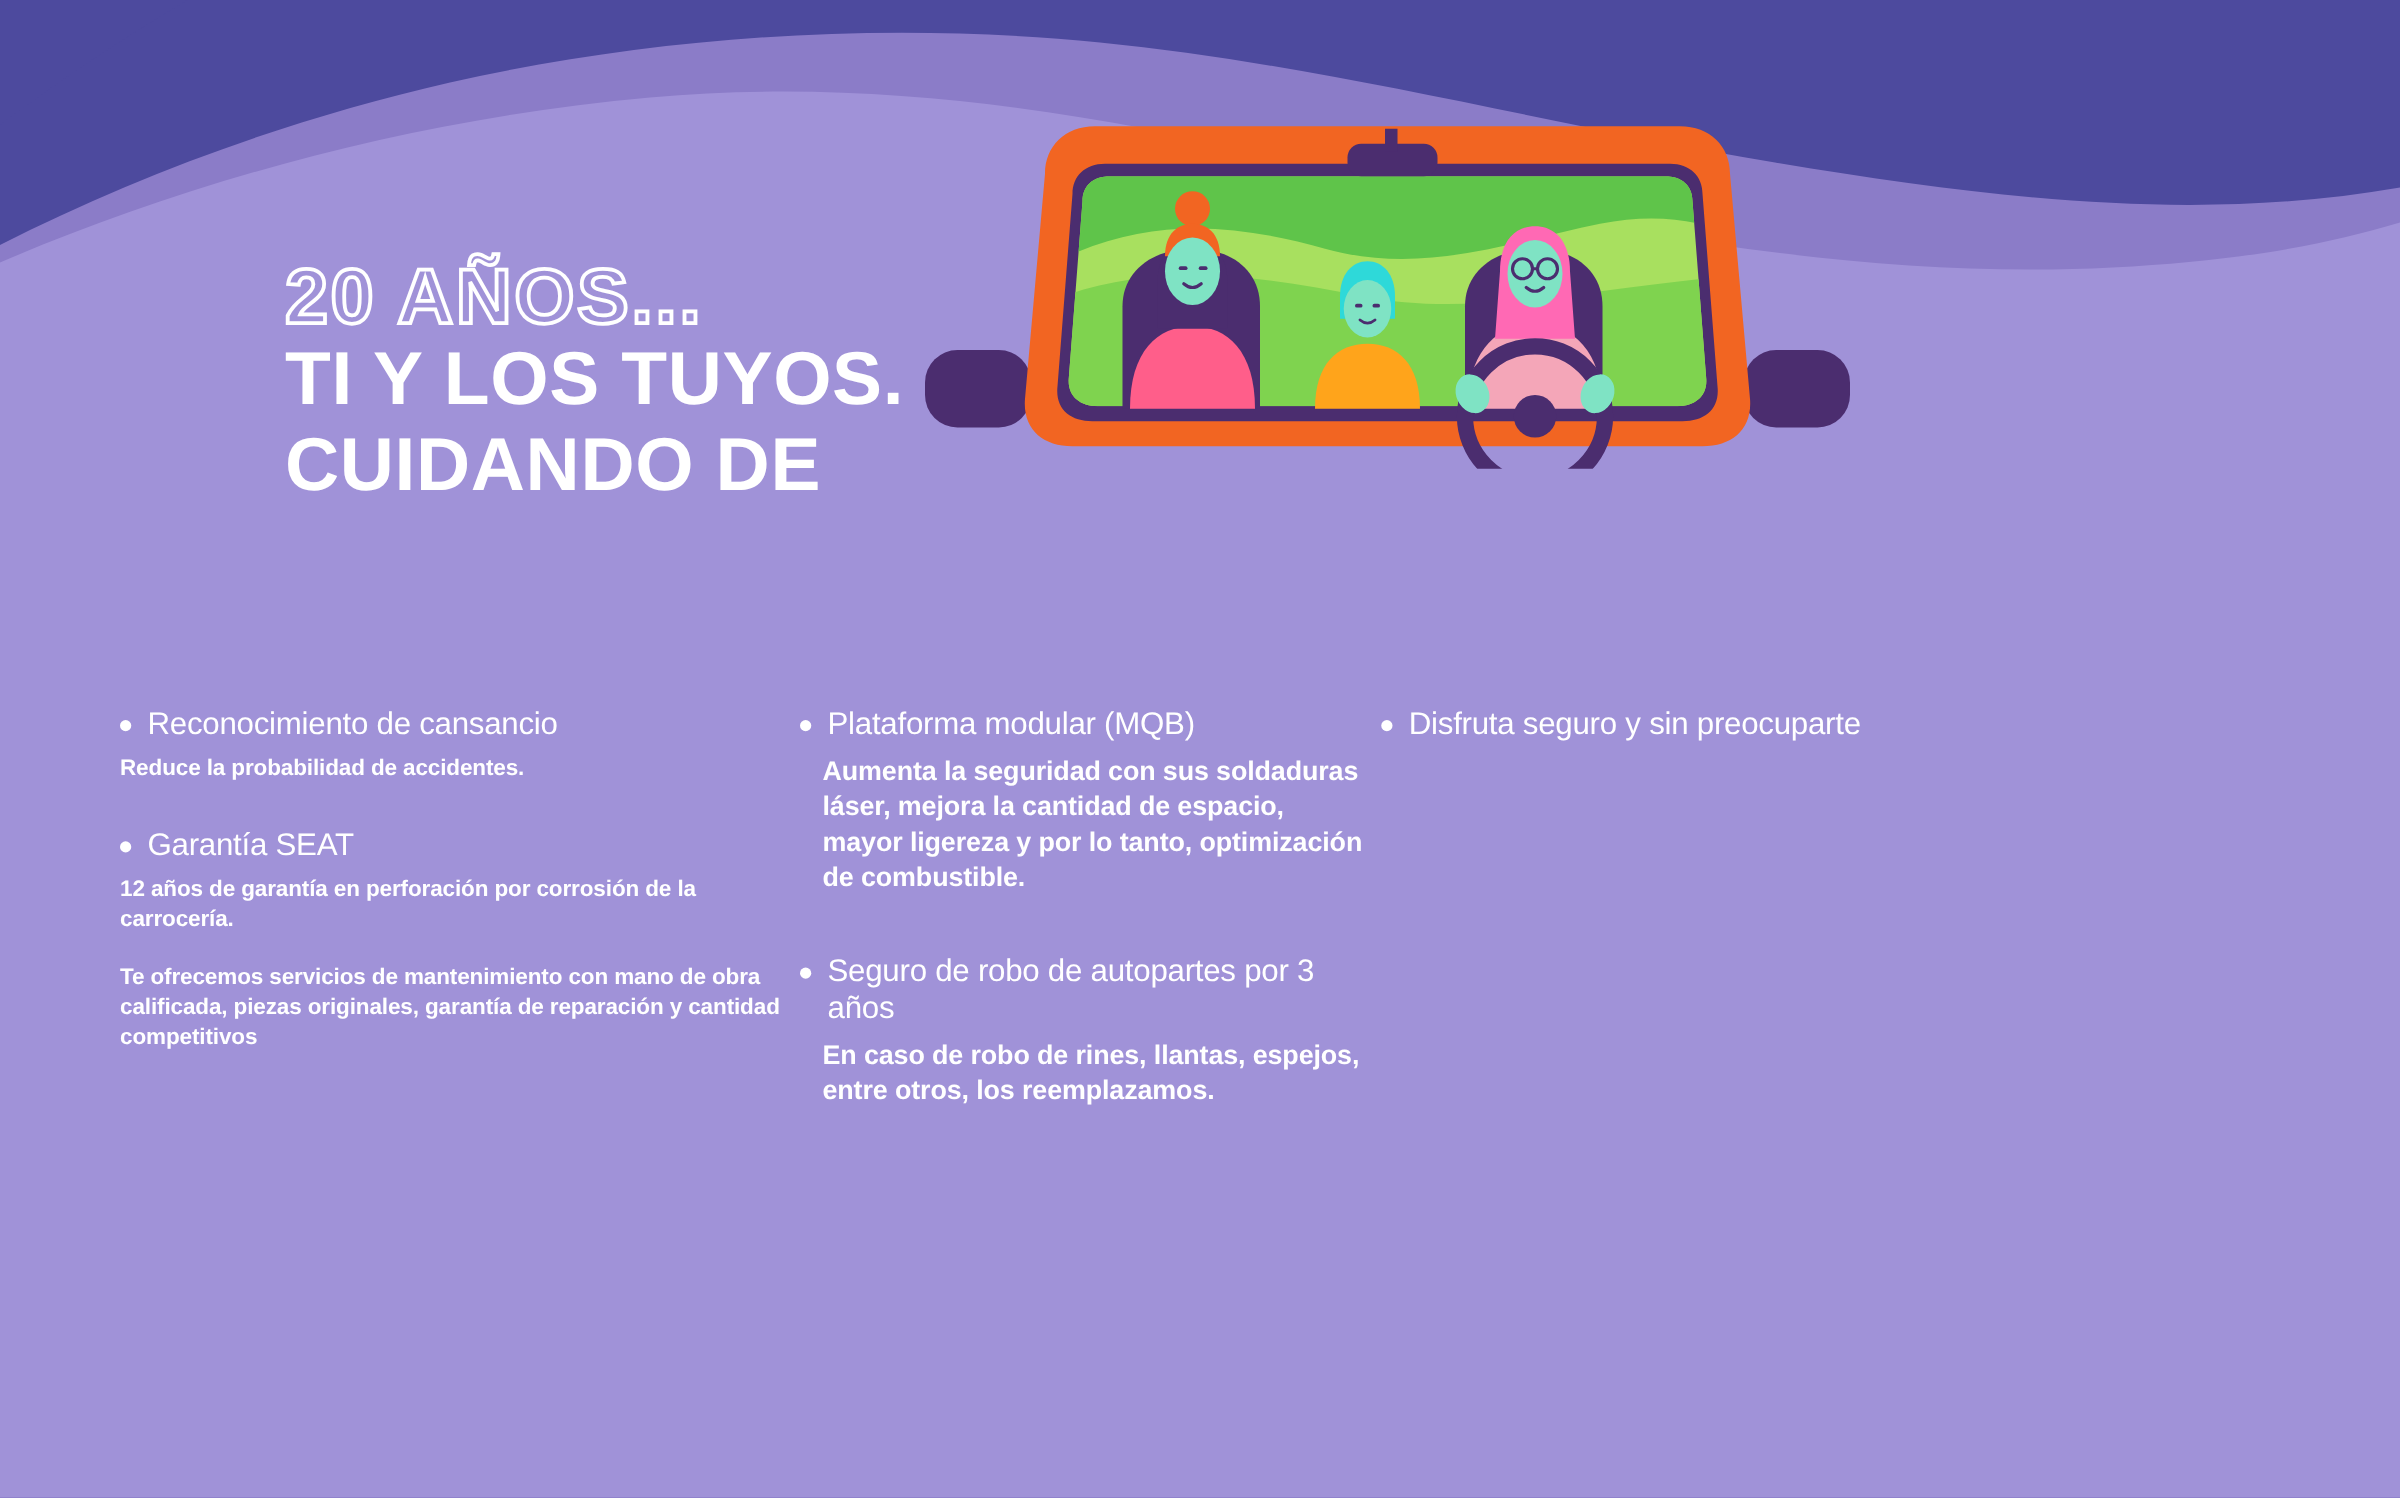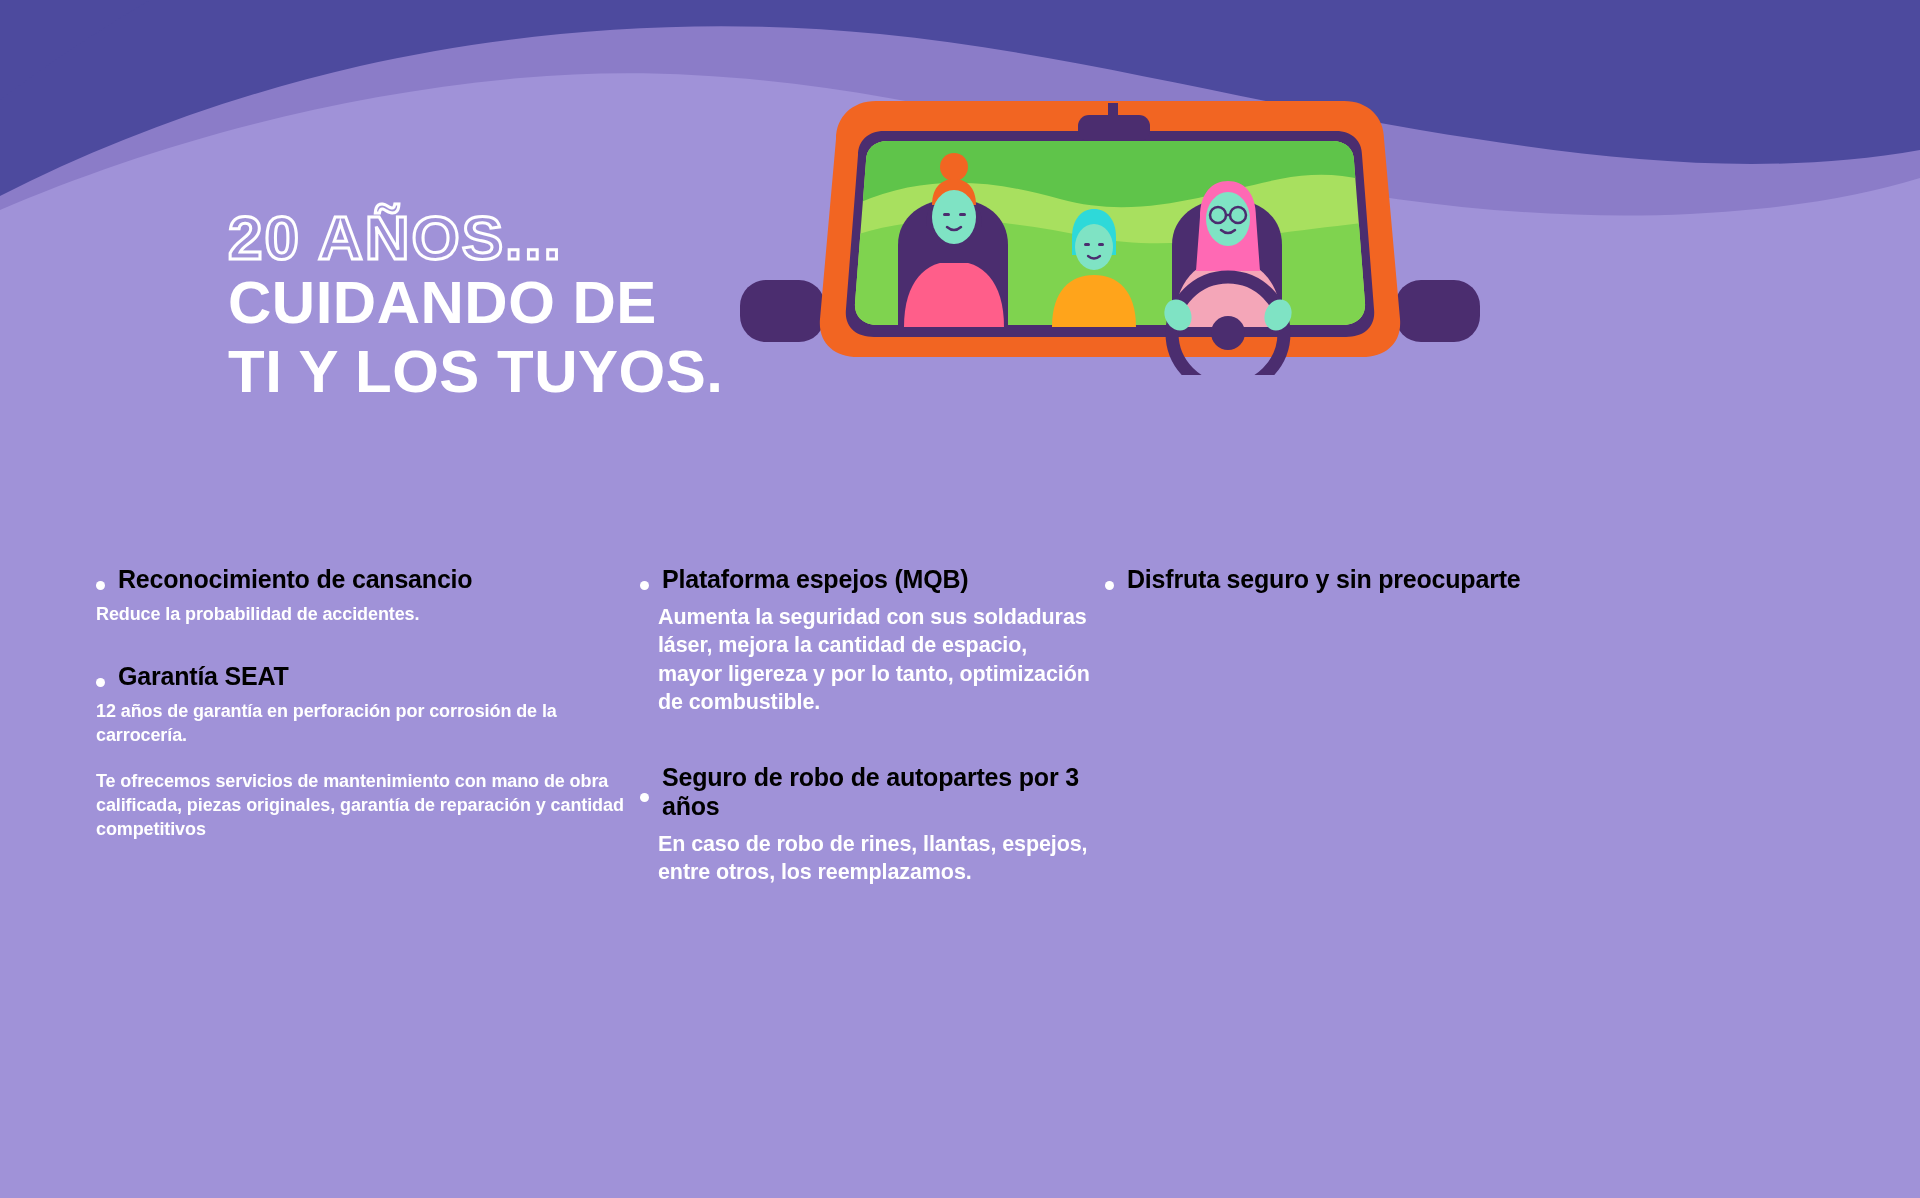--- a/index.html
+++ b/index.html
@@ -105,8 +105,8 @@
 
   <div class="headline">
     <div class="hl-outline">20 AÑOS...</div>
+    <div class="hl-solid">TI Y LOS TUYOS.</div>
     <div class="hl-solid">CUIDANDO DE</div>
-    <div class="hl-solid">TI Y LOS TUYOS.</div>
   </div>
 
   <svg class="illustration" width="740" height="280" viewBox="0 0 740 280">

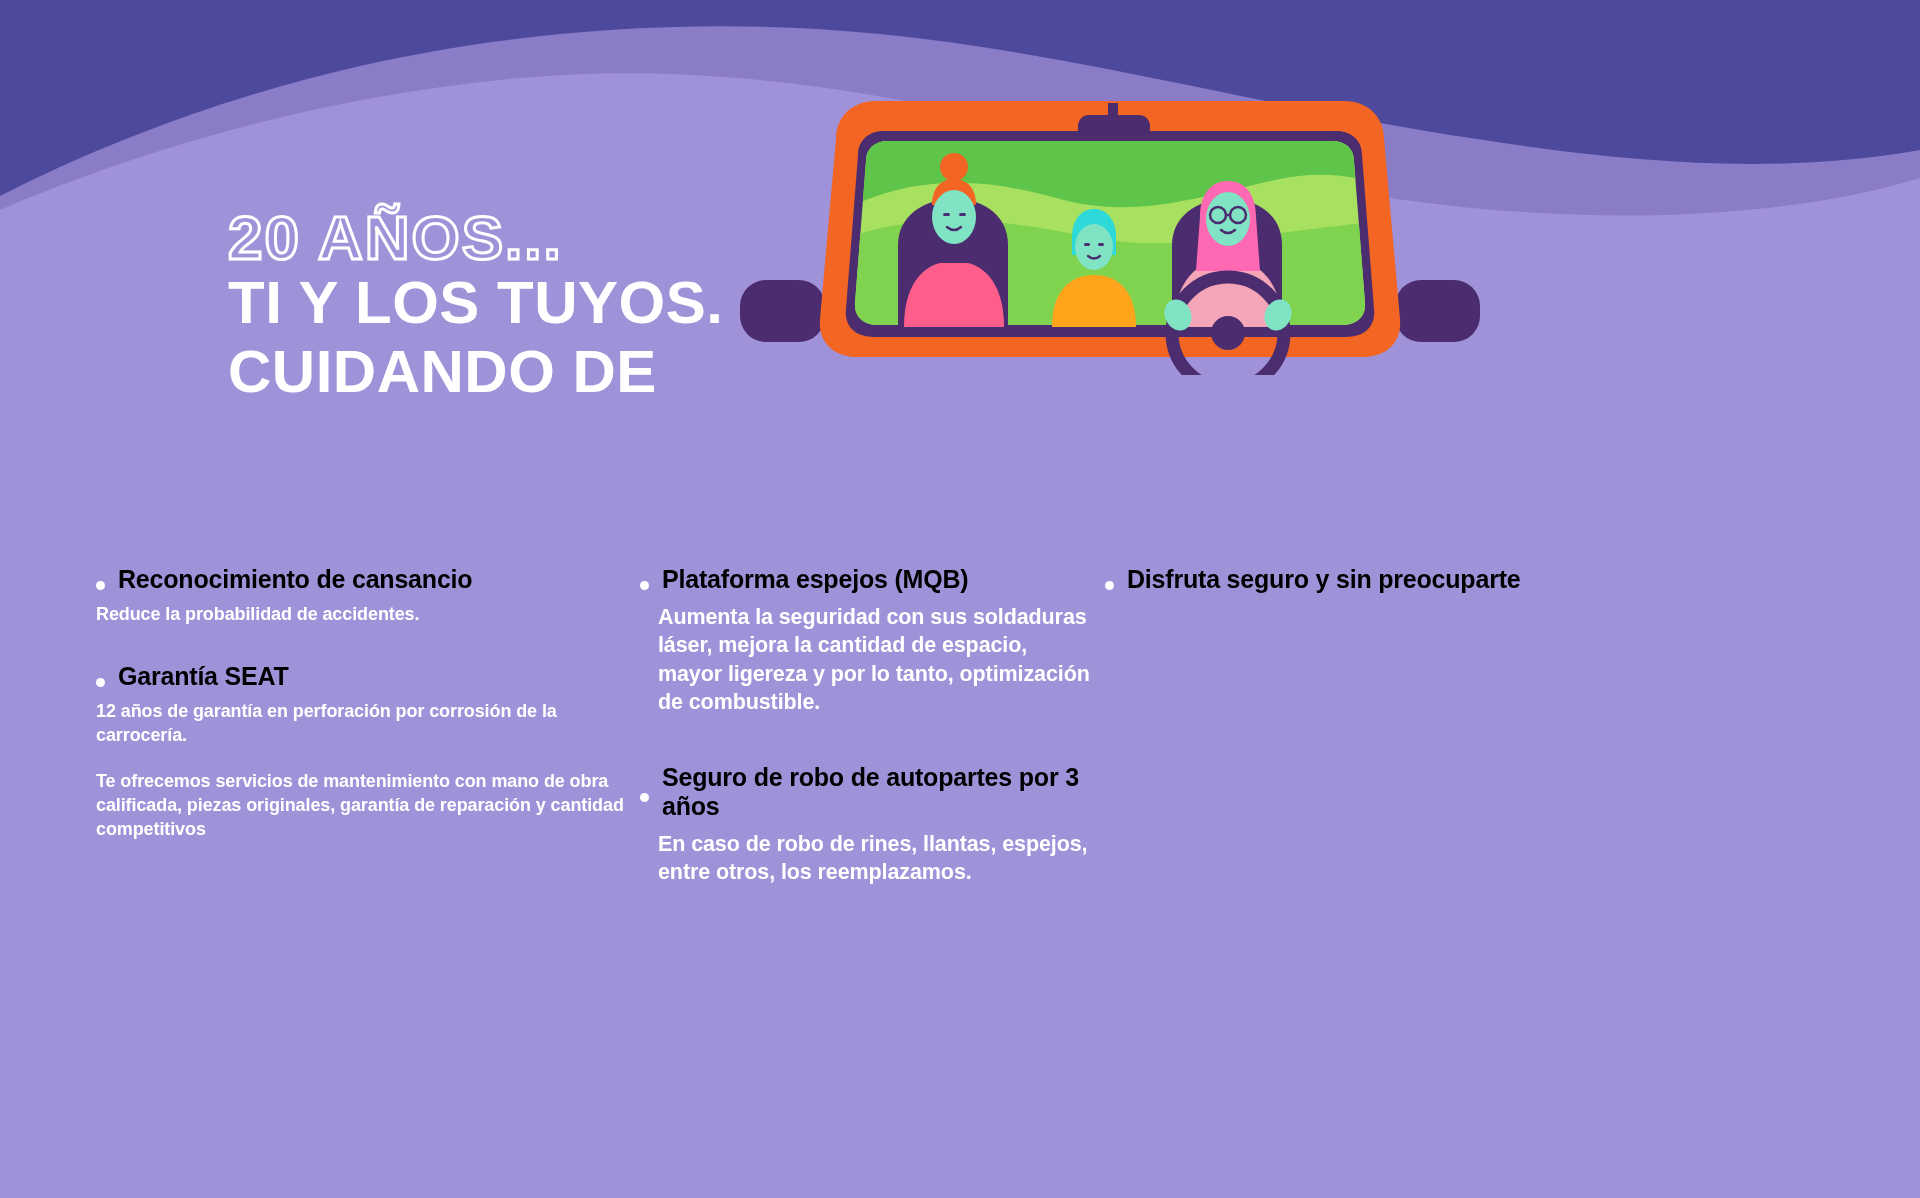--- a/index.html
+++ b/index.html
@@ -50,9 +50,9 @@
 
   .bullet-head {
     display:flex;
-    align-items:center;
-    color:#000000;
-    font-weight:700;
+    align-items:flex-start;
+    color:#ffffff;
+    font-weight:400;
     font-size:25px;
     line-height:1.18;
     letter-spacing:-0.2px;

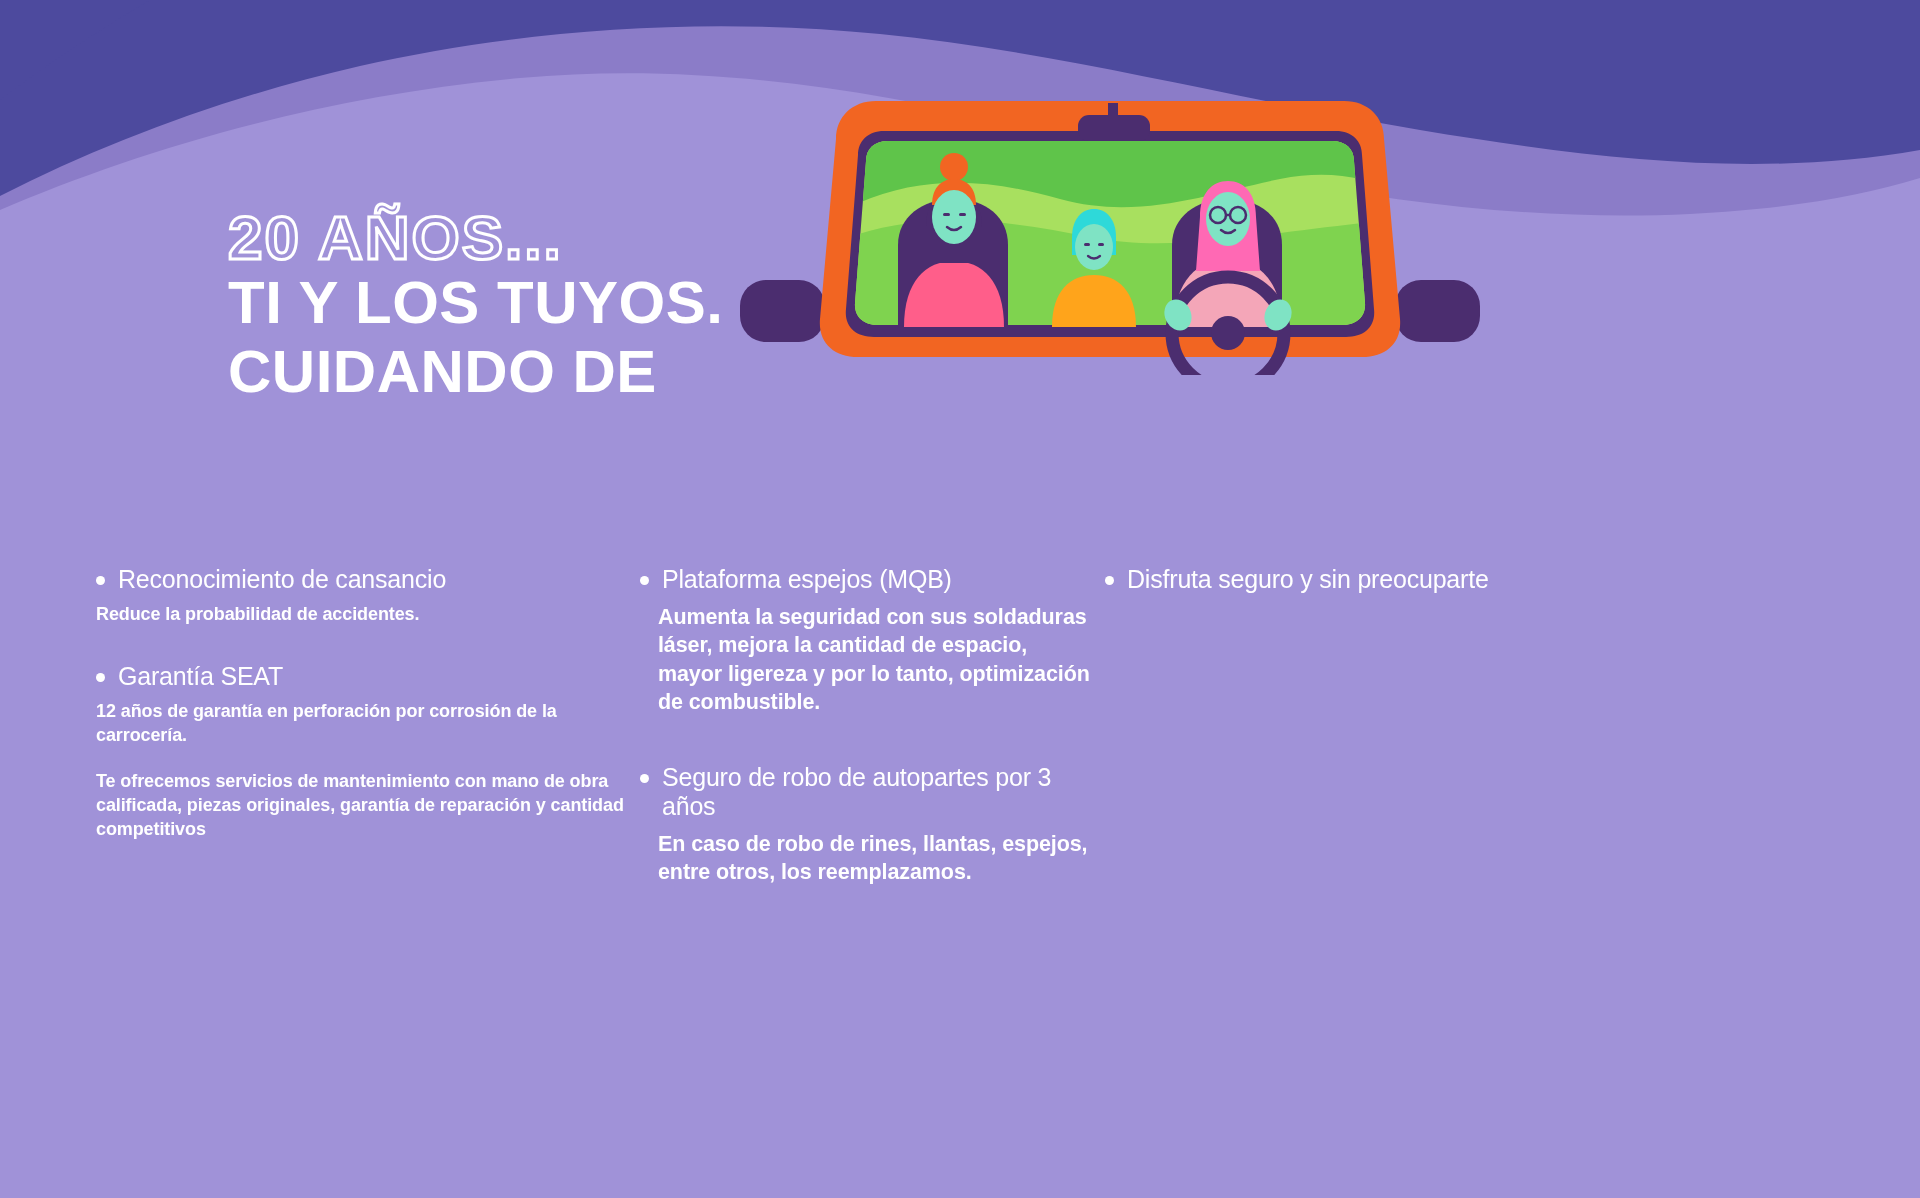--- a/index.html
+++ b/index.html
@@ -195,7 +195,7 @@
       <div class="block">
         <div class="bullet-head">
           <span class="bullet-dot"></span>
-          <span class="bullet-text">Plataforma espejos (MQB)</span>
+          <span class="bullet-text">Plataforma modular (MQB)</span>
         </div>
         <div class="body-text">Aumenta la seguridad con sus soldaduras láser, mejora la cantidad de espacio, mayor ligereza y por lo tanto, optimización de combustible.</div>
       </div>

